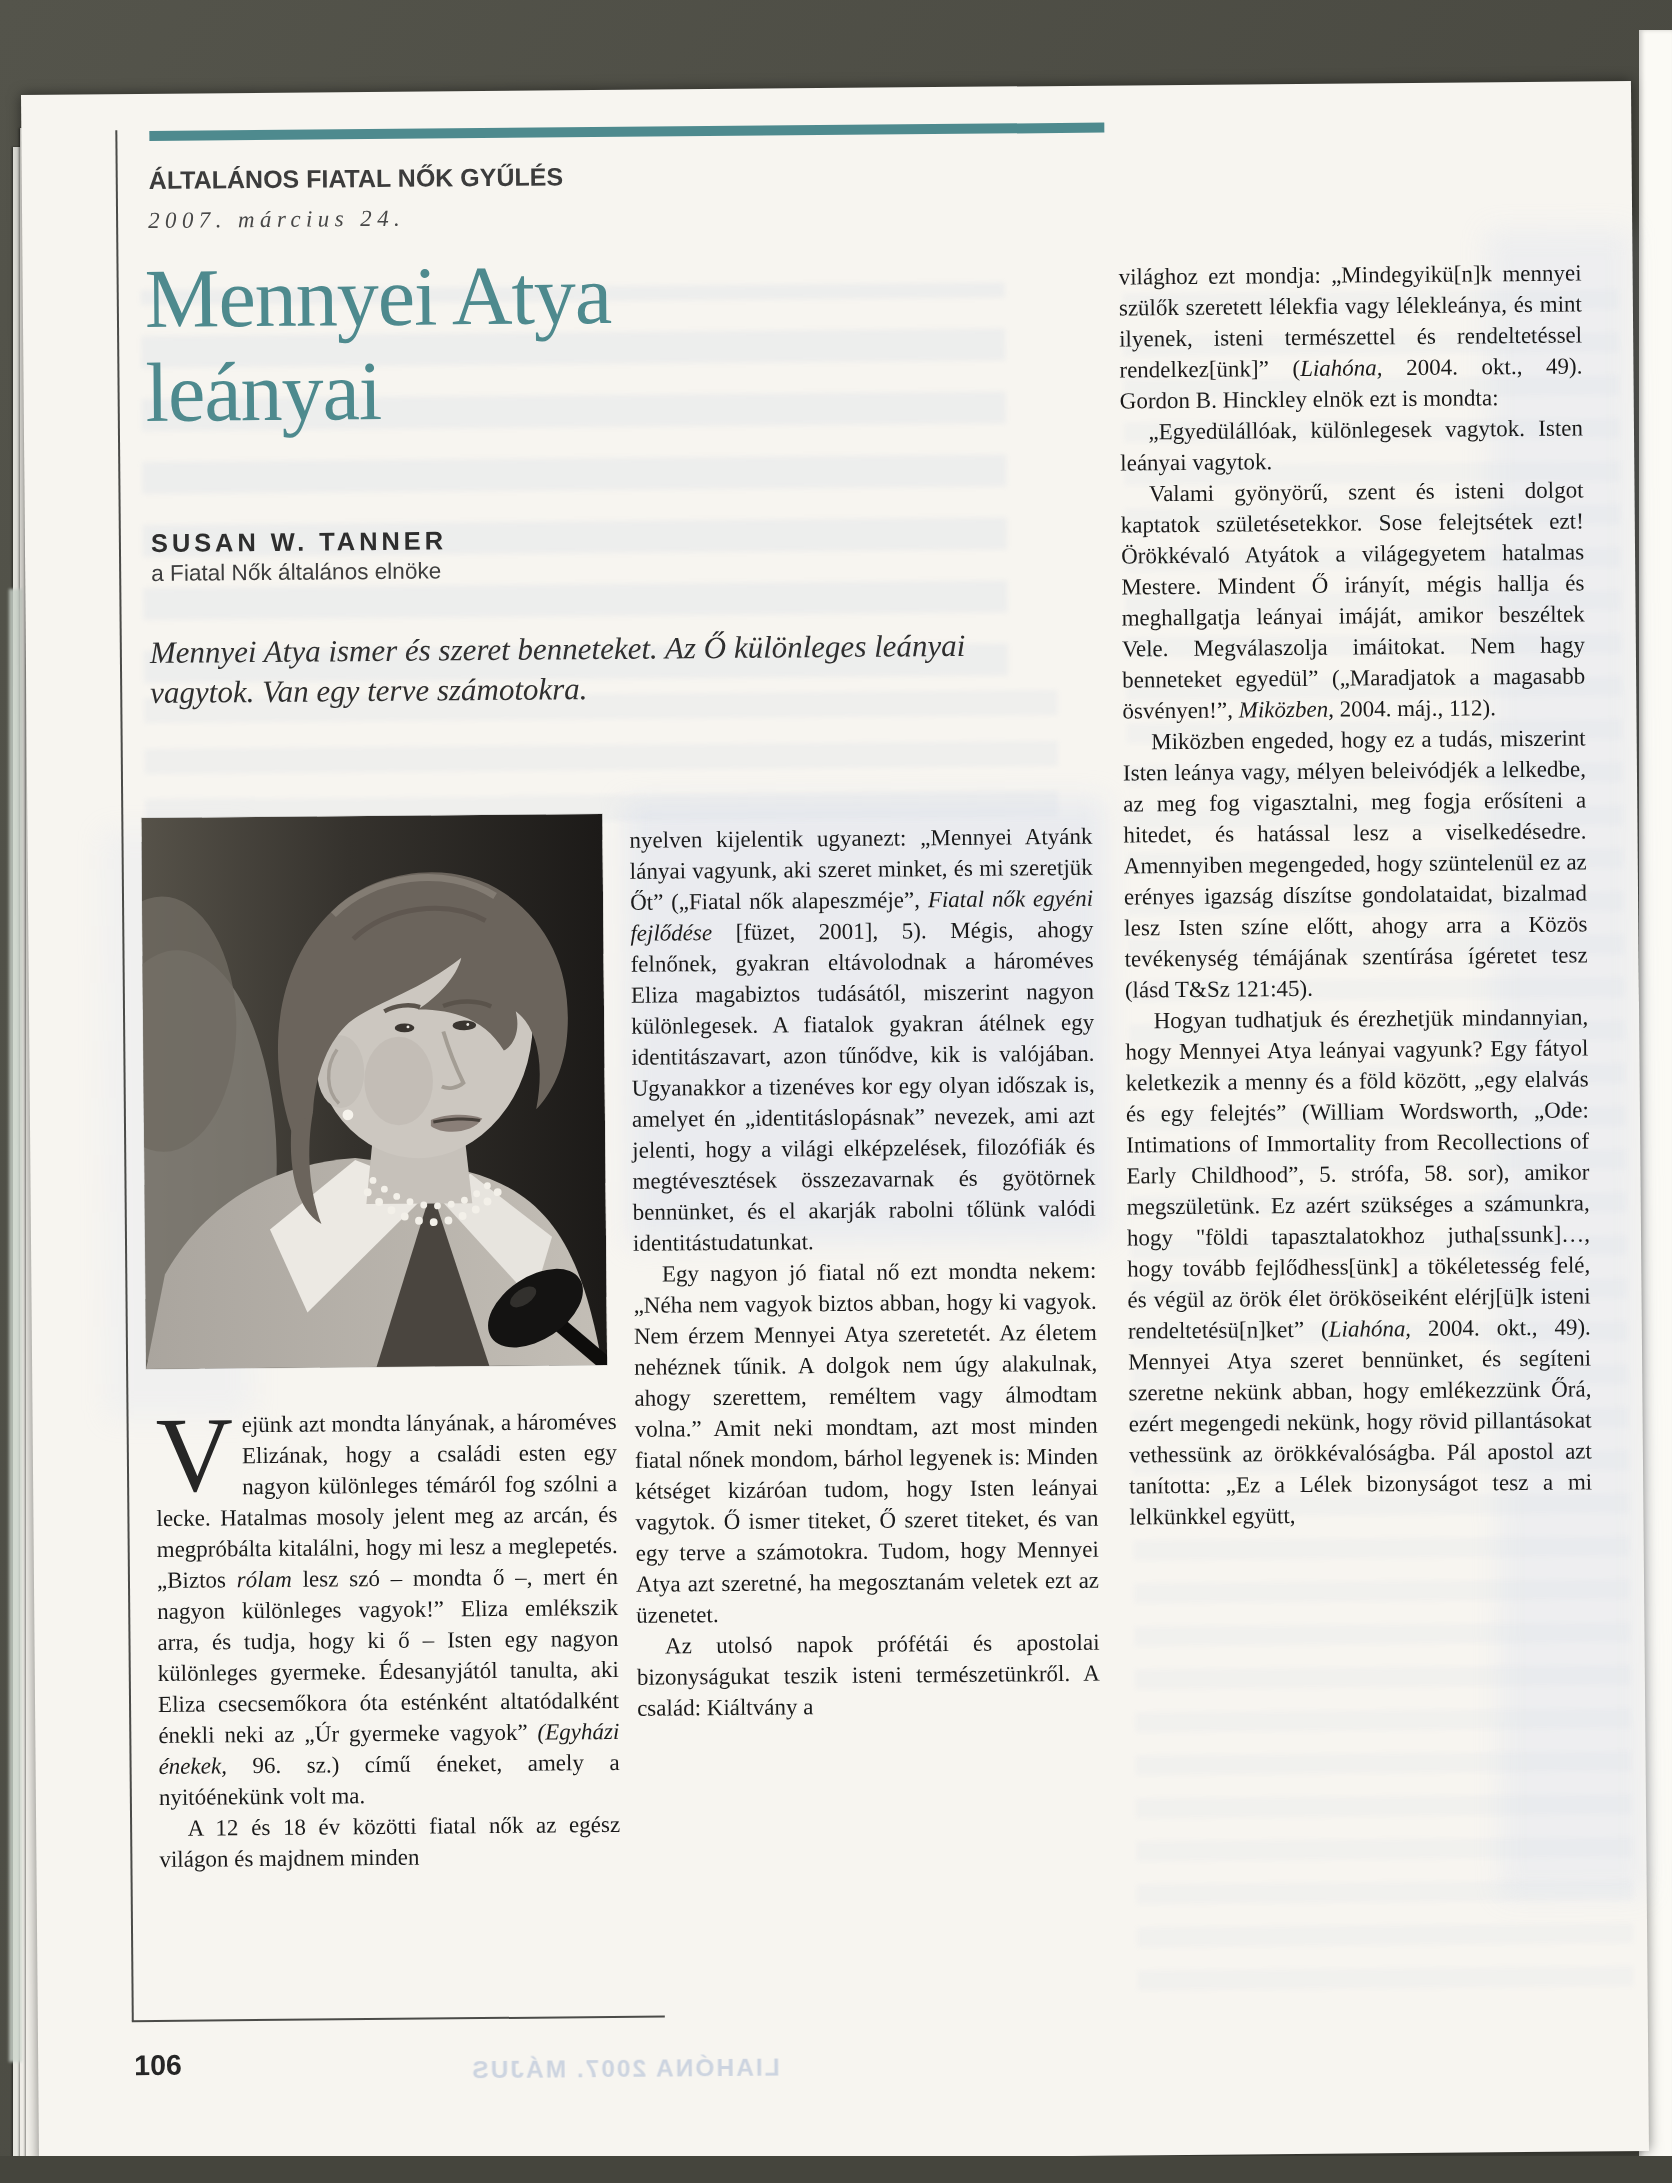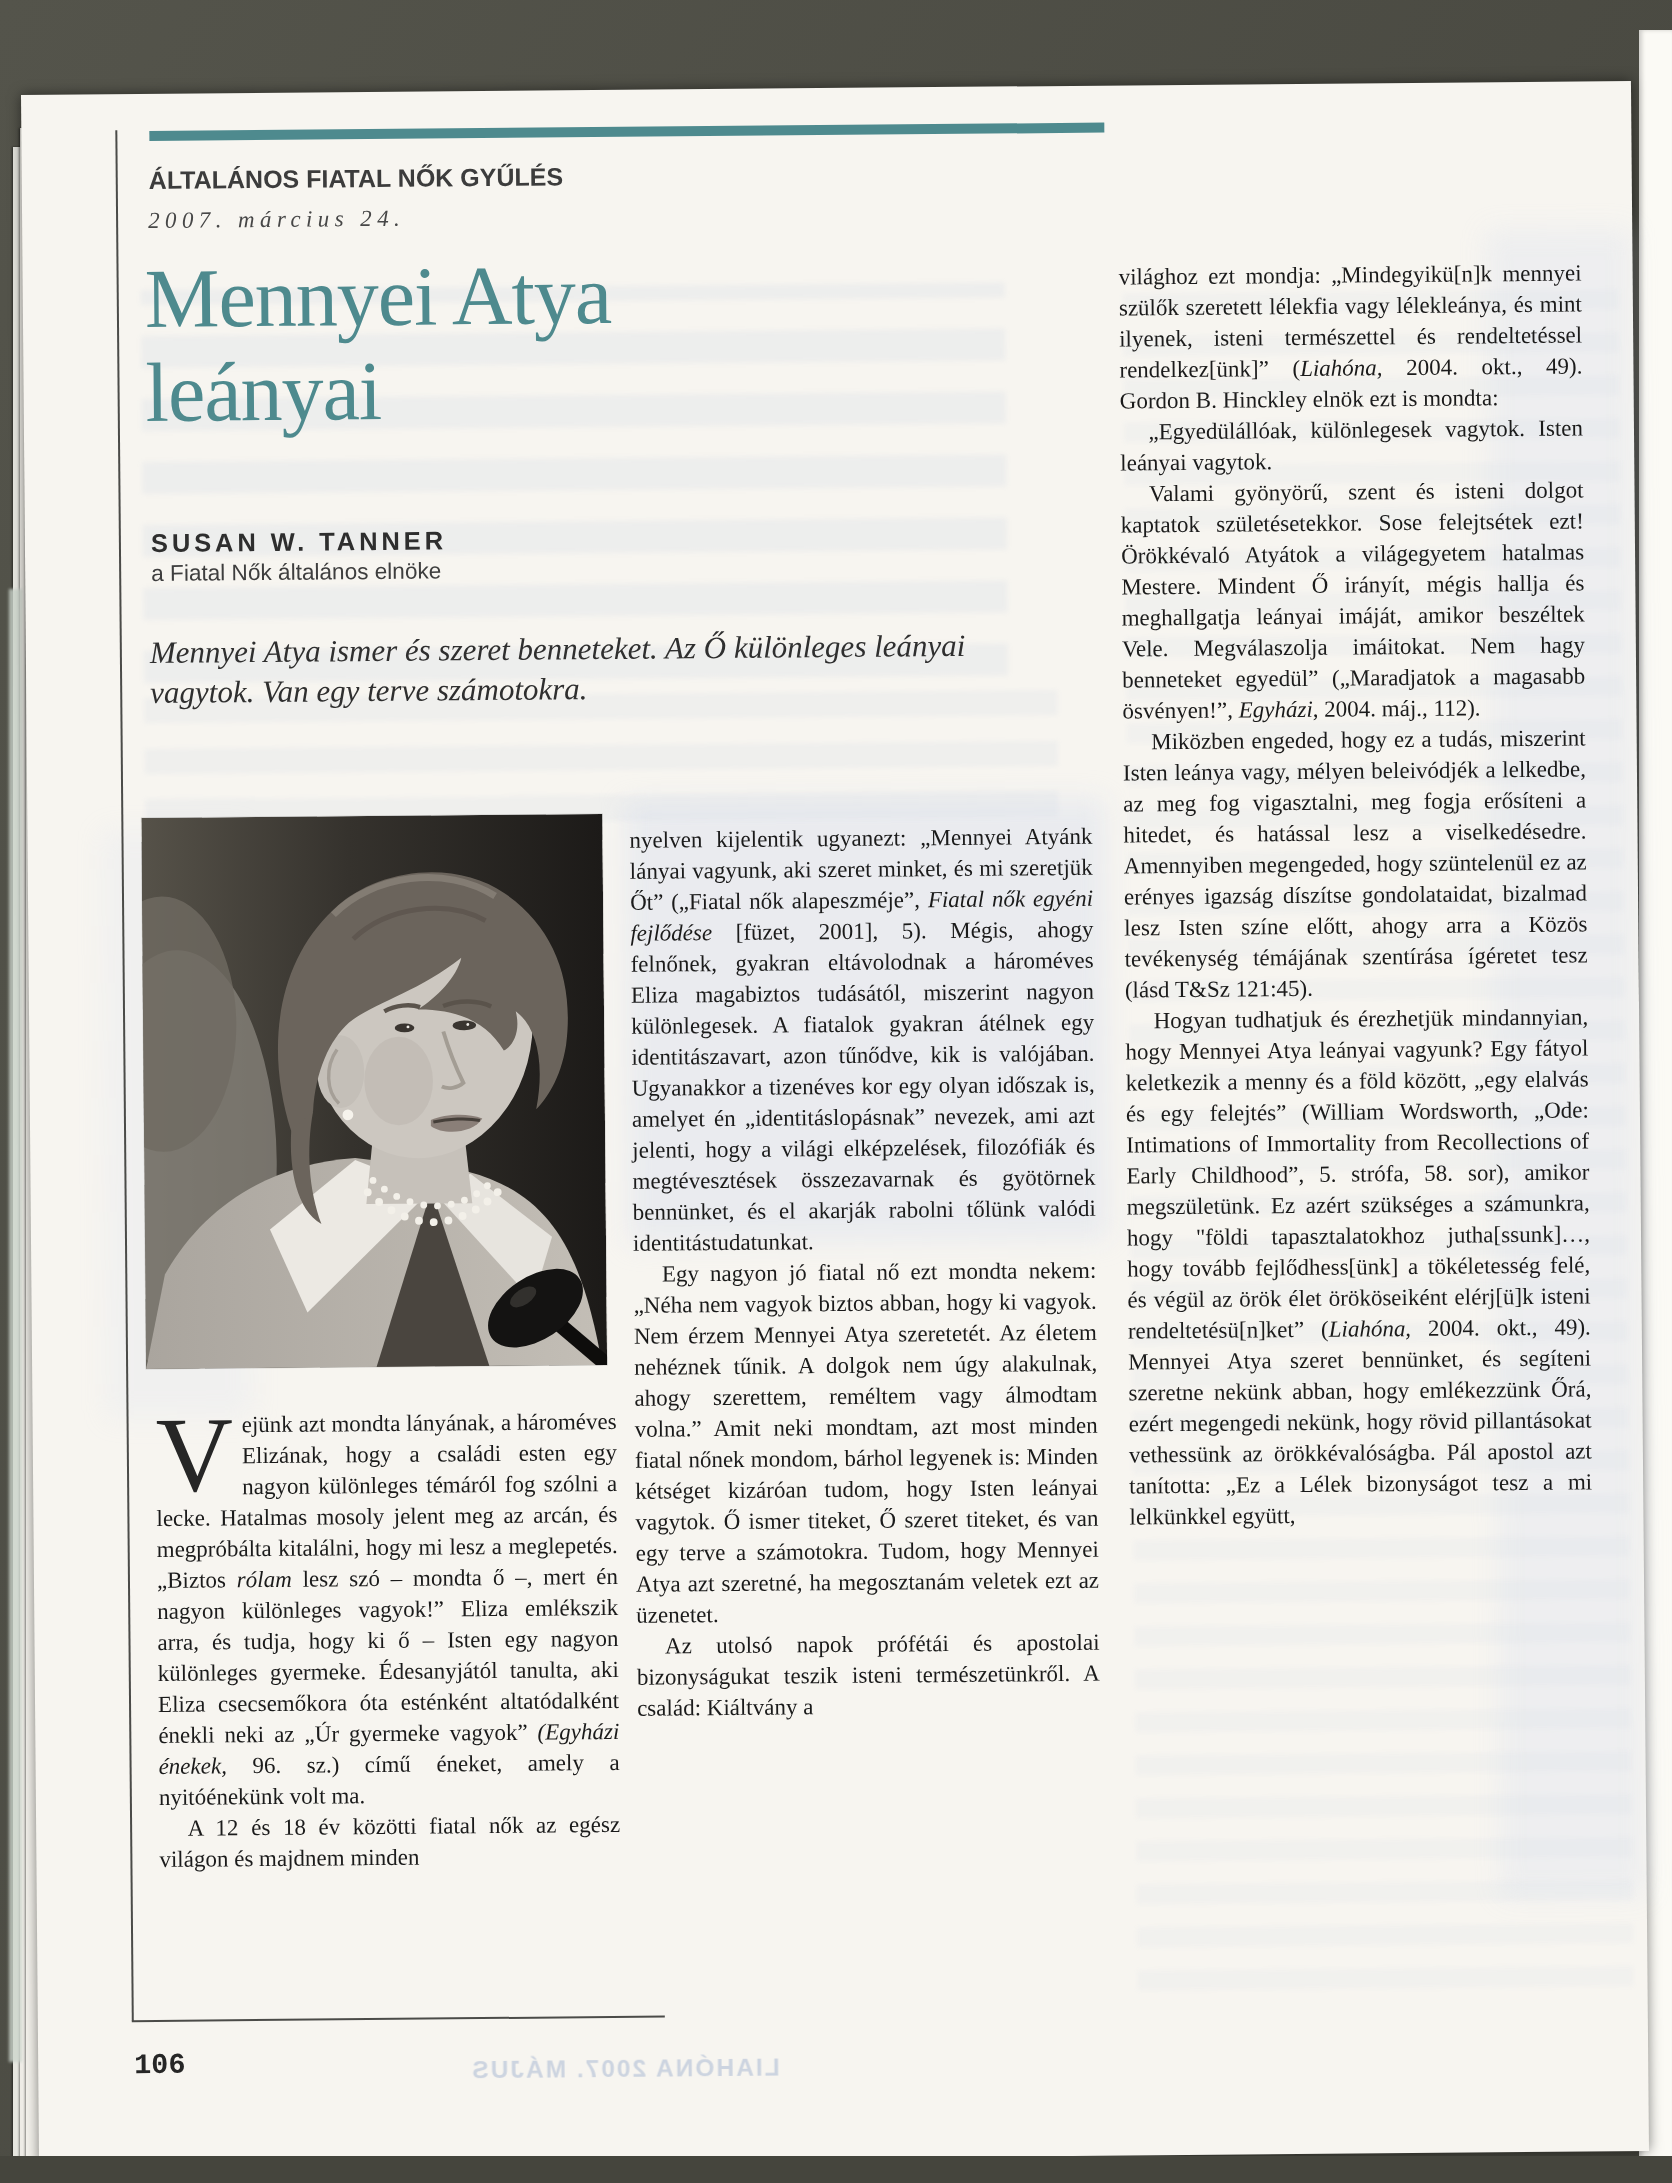--- a/index.html
+++ b/index.html
@@ -224,7 +224,7 @@
   <div class="col c3">
       <p>világhoz ezt mondja: „Mindegyikü[n]k mennyei szülők szeretett lélekfia vagy lélekleánya, és mint ilyenek, isteni természettel és rendeltetéssel rendelkez[ünk]” (<i>Liahóna,</i> 2004. okt., 49). Gordon B. Hinckley elnök ezt is mondta:</p>
       <p class="indent">„Egyedülállóak, különlegesek vagytok. Isten leányai vagytok.</p>
-      <p class="indent">Valami gyönyörű, szent és isteni dolgot kaptatok születésetekkor. Sose felejtsétek ezt! Örökkévaló Atyátok a világegyetem hatalmas Mestere. Mindent Ő irányít, mégis hallja és meghallgatja leányai imáját, amikor beszéltek Vele. Megválaszolja imáitokat. Nem hagy benneteket egyedül” („Maradjatok a magasabb ösvényen!”, <i>Egyházi</i>, 2004. máj., 112).</p>
+      <p class="indent">Valami gyönyörű, szent és isteni dolgot kaptatok születésetekkor. Sose felejtsétek ezt! Örökkévaló Atyátok a világegyetem hatalmas Mestere. Mindent Ő irányít, mégis hallja és meghallgatja leányai imáját, amikor beszéltek Vele. Megválaszolja imáitokat. Nem hagy benneteket egyedül” („Maradjatok a magasabb ösvényen!”, <i>Miközben</i>, 2004. máj., 112).</p>
       <p class="indent">Miközben engeded, hogy ez a tudás, miszerint Isten leánya vagy, mélyen beleivódjék a lelkedbe, az meg fog vigasztalni, meg fogja erősíteni a hitedet, és hatással lesz a viselkedésedre. Amennyiben megengeded, hogy szüntelenül ez az erényes igazság díszítse gondolataidat, bizalmad lesz Isten színe előtt, ahogy arra a Közös tevékenység témájának szentírása ígéretet tesz (lásd T&amp;Sz 121:45).</p>
       <p class="indent">Hogyan tudhatjuk és érezhetjük mindannyian, hogy Mennyei Atya leányai vagyunk? Egy fátyol keletkezik a menny és a föld között, „egy elalvás és egy felejtés” (William Wordsworth, „Ode: Intimations of Immortality from Recollections of Early Childhood”, 5. strófa, 58. sor), amikor megszületünk. Ez azért szükséges a számunkra, hogy "földi tapasztalatokhoz jutha[ssunk]…, hogy tovább fejlődhess[ünk] a tökéletesség felé, és végül az örök élet örököseiként elérj[ü]k isteni rendeltetésü[n]ket” (<i>Liahóna,</i> 2004. okt., 49). Mennyei Atya szeret bennünket, és segíteni szeretne nekünk abban, hogy emlékezzünk Őrá, ezért megengedi nekünk, hogy rövid pillantásokat vethessünk az örökkévalóságba. Pál apostol azt tanította: „Ez a Lélek bizonyságot tesz a mi lelkünkkel együtt,</p>
     </div>

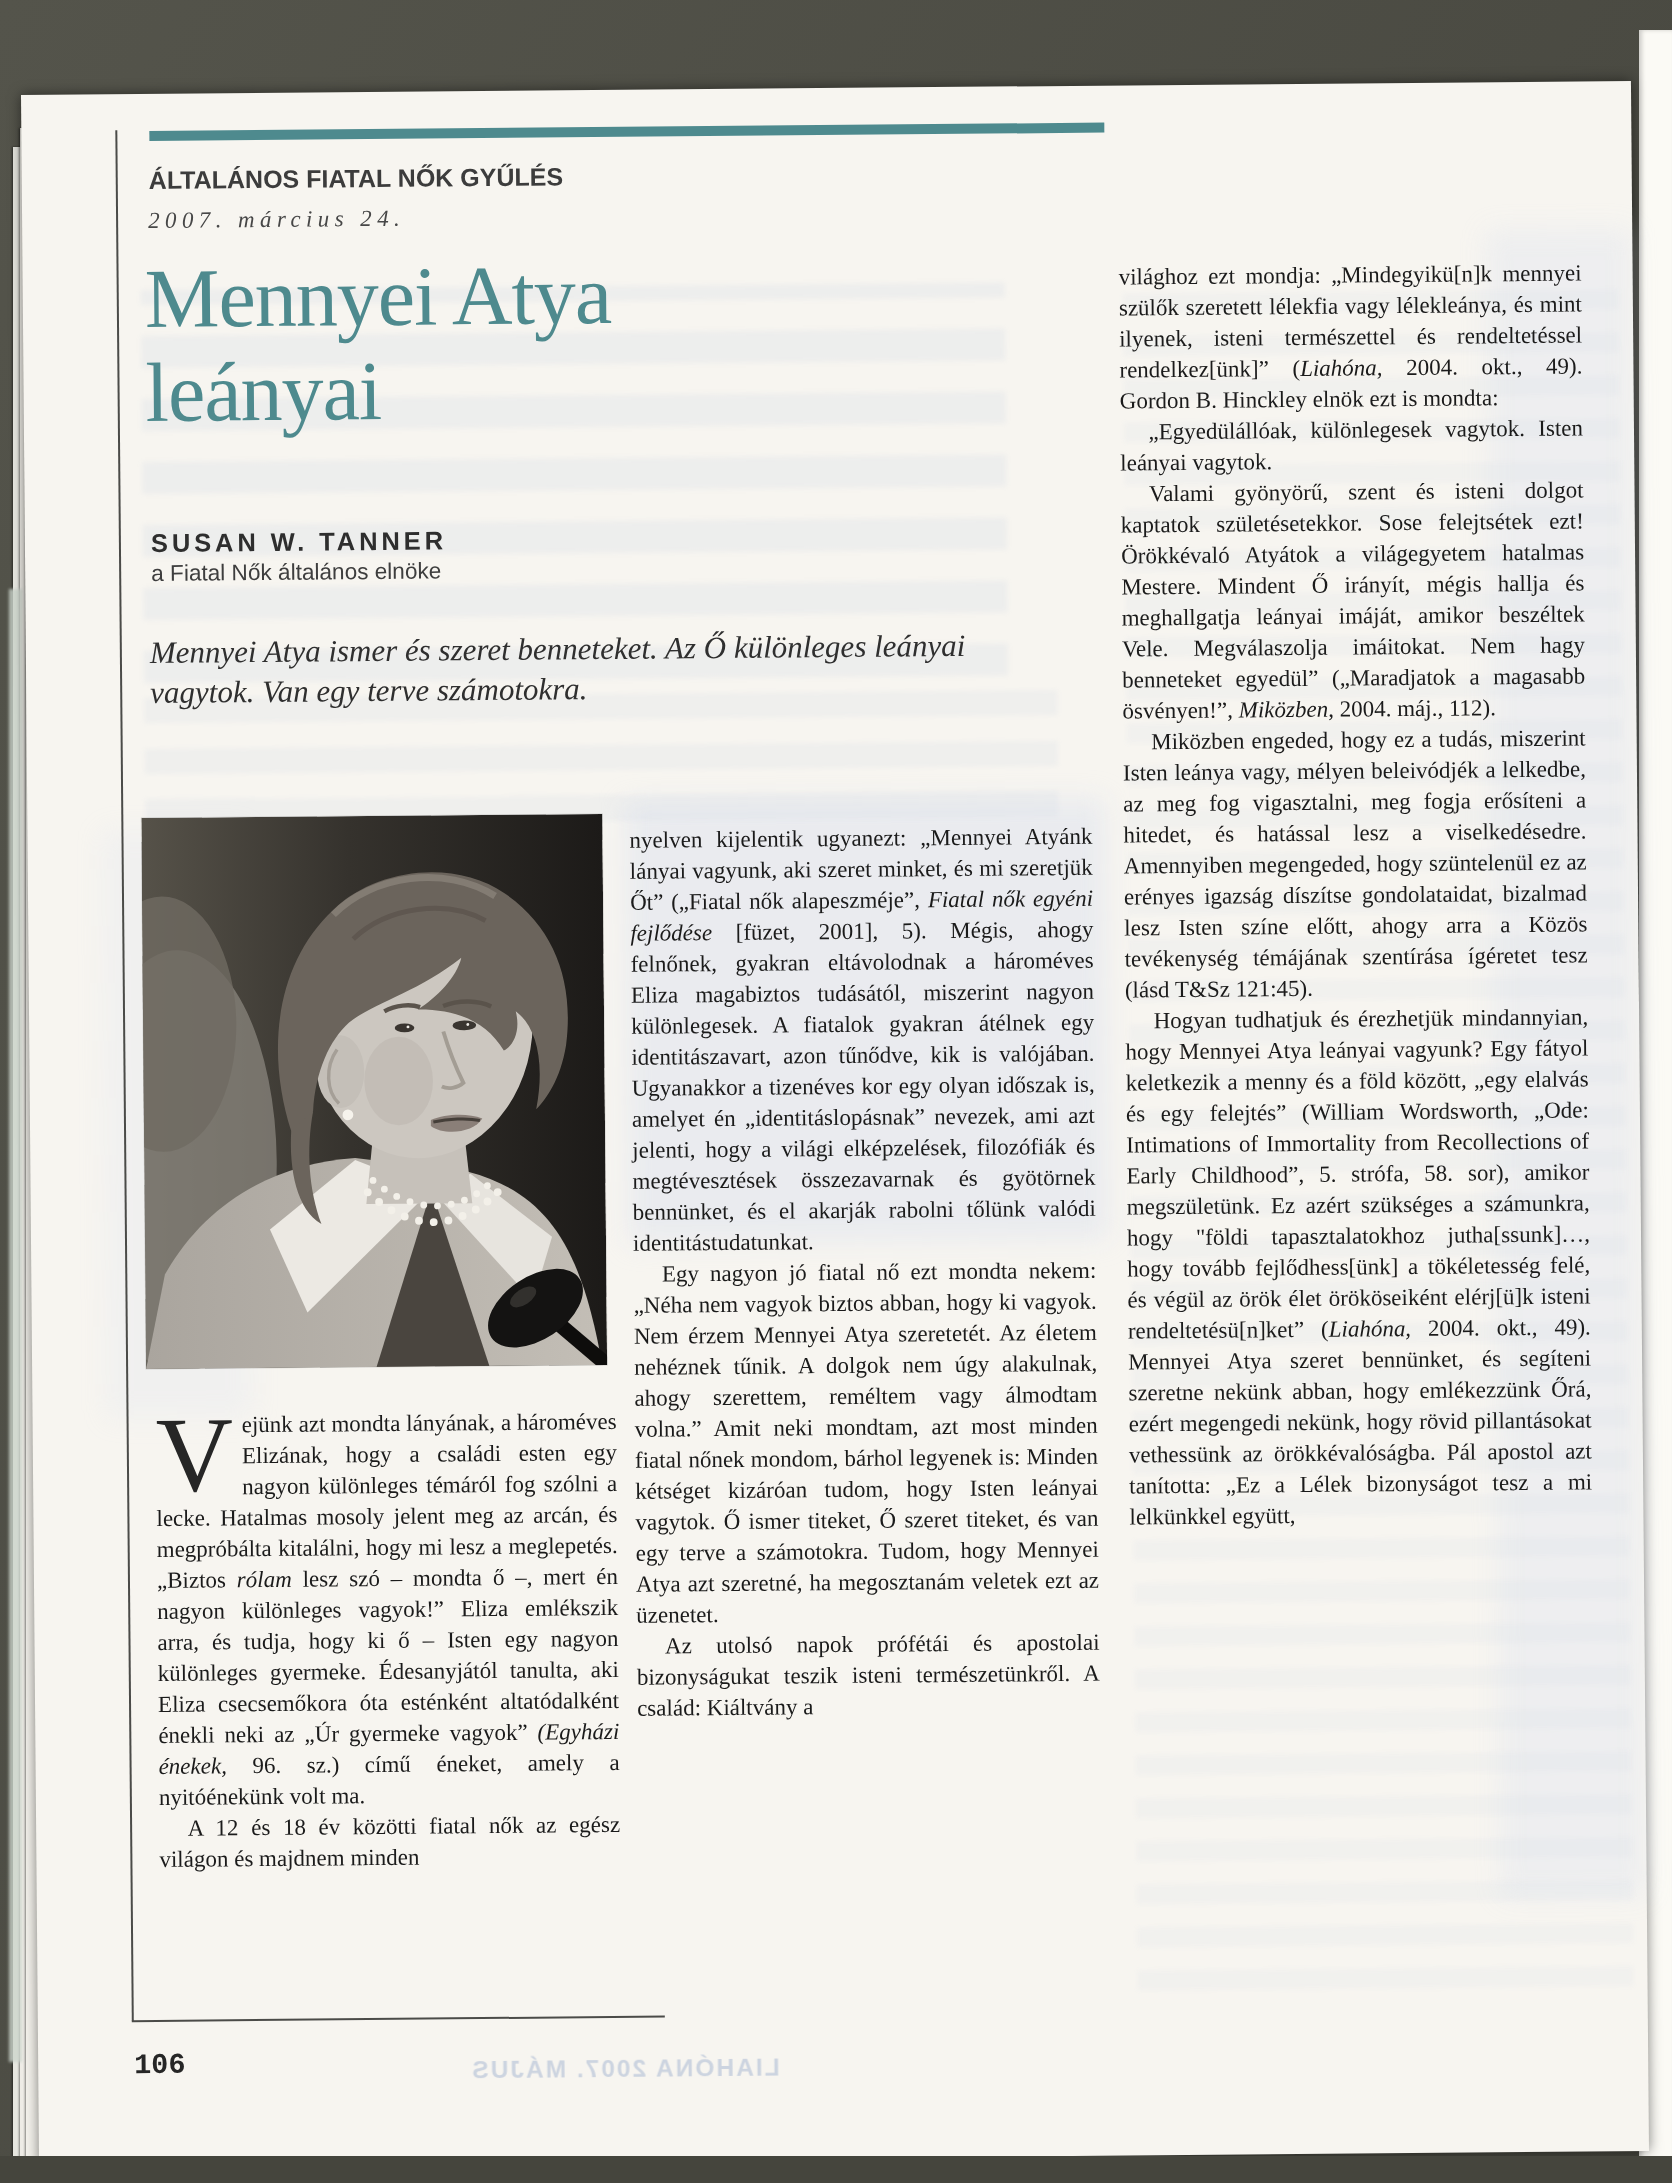--- a/index.html
+++ b/index.html
@@ -81,7 +81,7 @@
 
   
   .page-number{position:absolute;left:96px;top:1955px;
-    font-family:Liberation Mono, monospace;font-weight:bold;font-size:28.5px;color:#262626;}
+    font-family:Liberation Sans, sans-serif;font-weight:bold;font-size:28.5px;color:#262626;}
   .ghost-footer{position:absolute;left:432px;top:1965px;
     font-family:"Liberation Sans",sans-serif;font-weight:bold;font-size:24.5px;
     letter-spacing:2px;color:rgba(135,158,196,.38);

